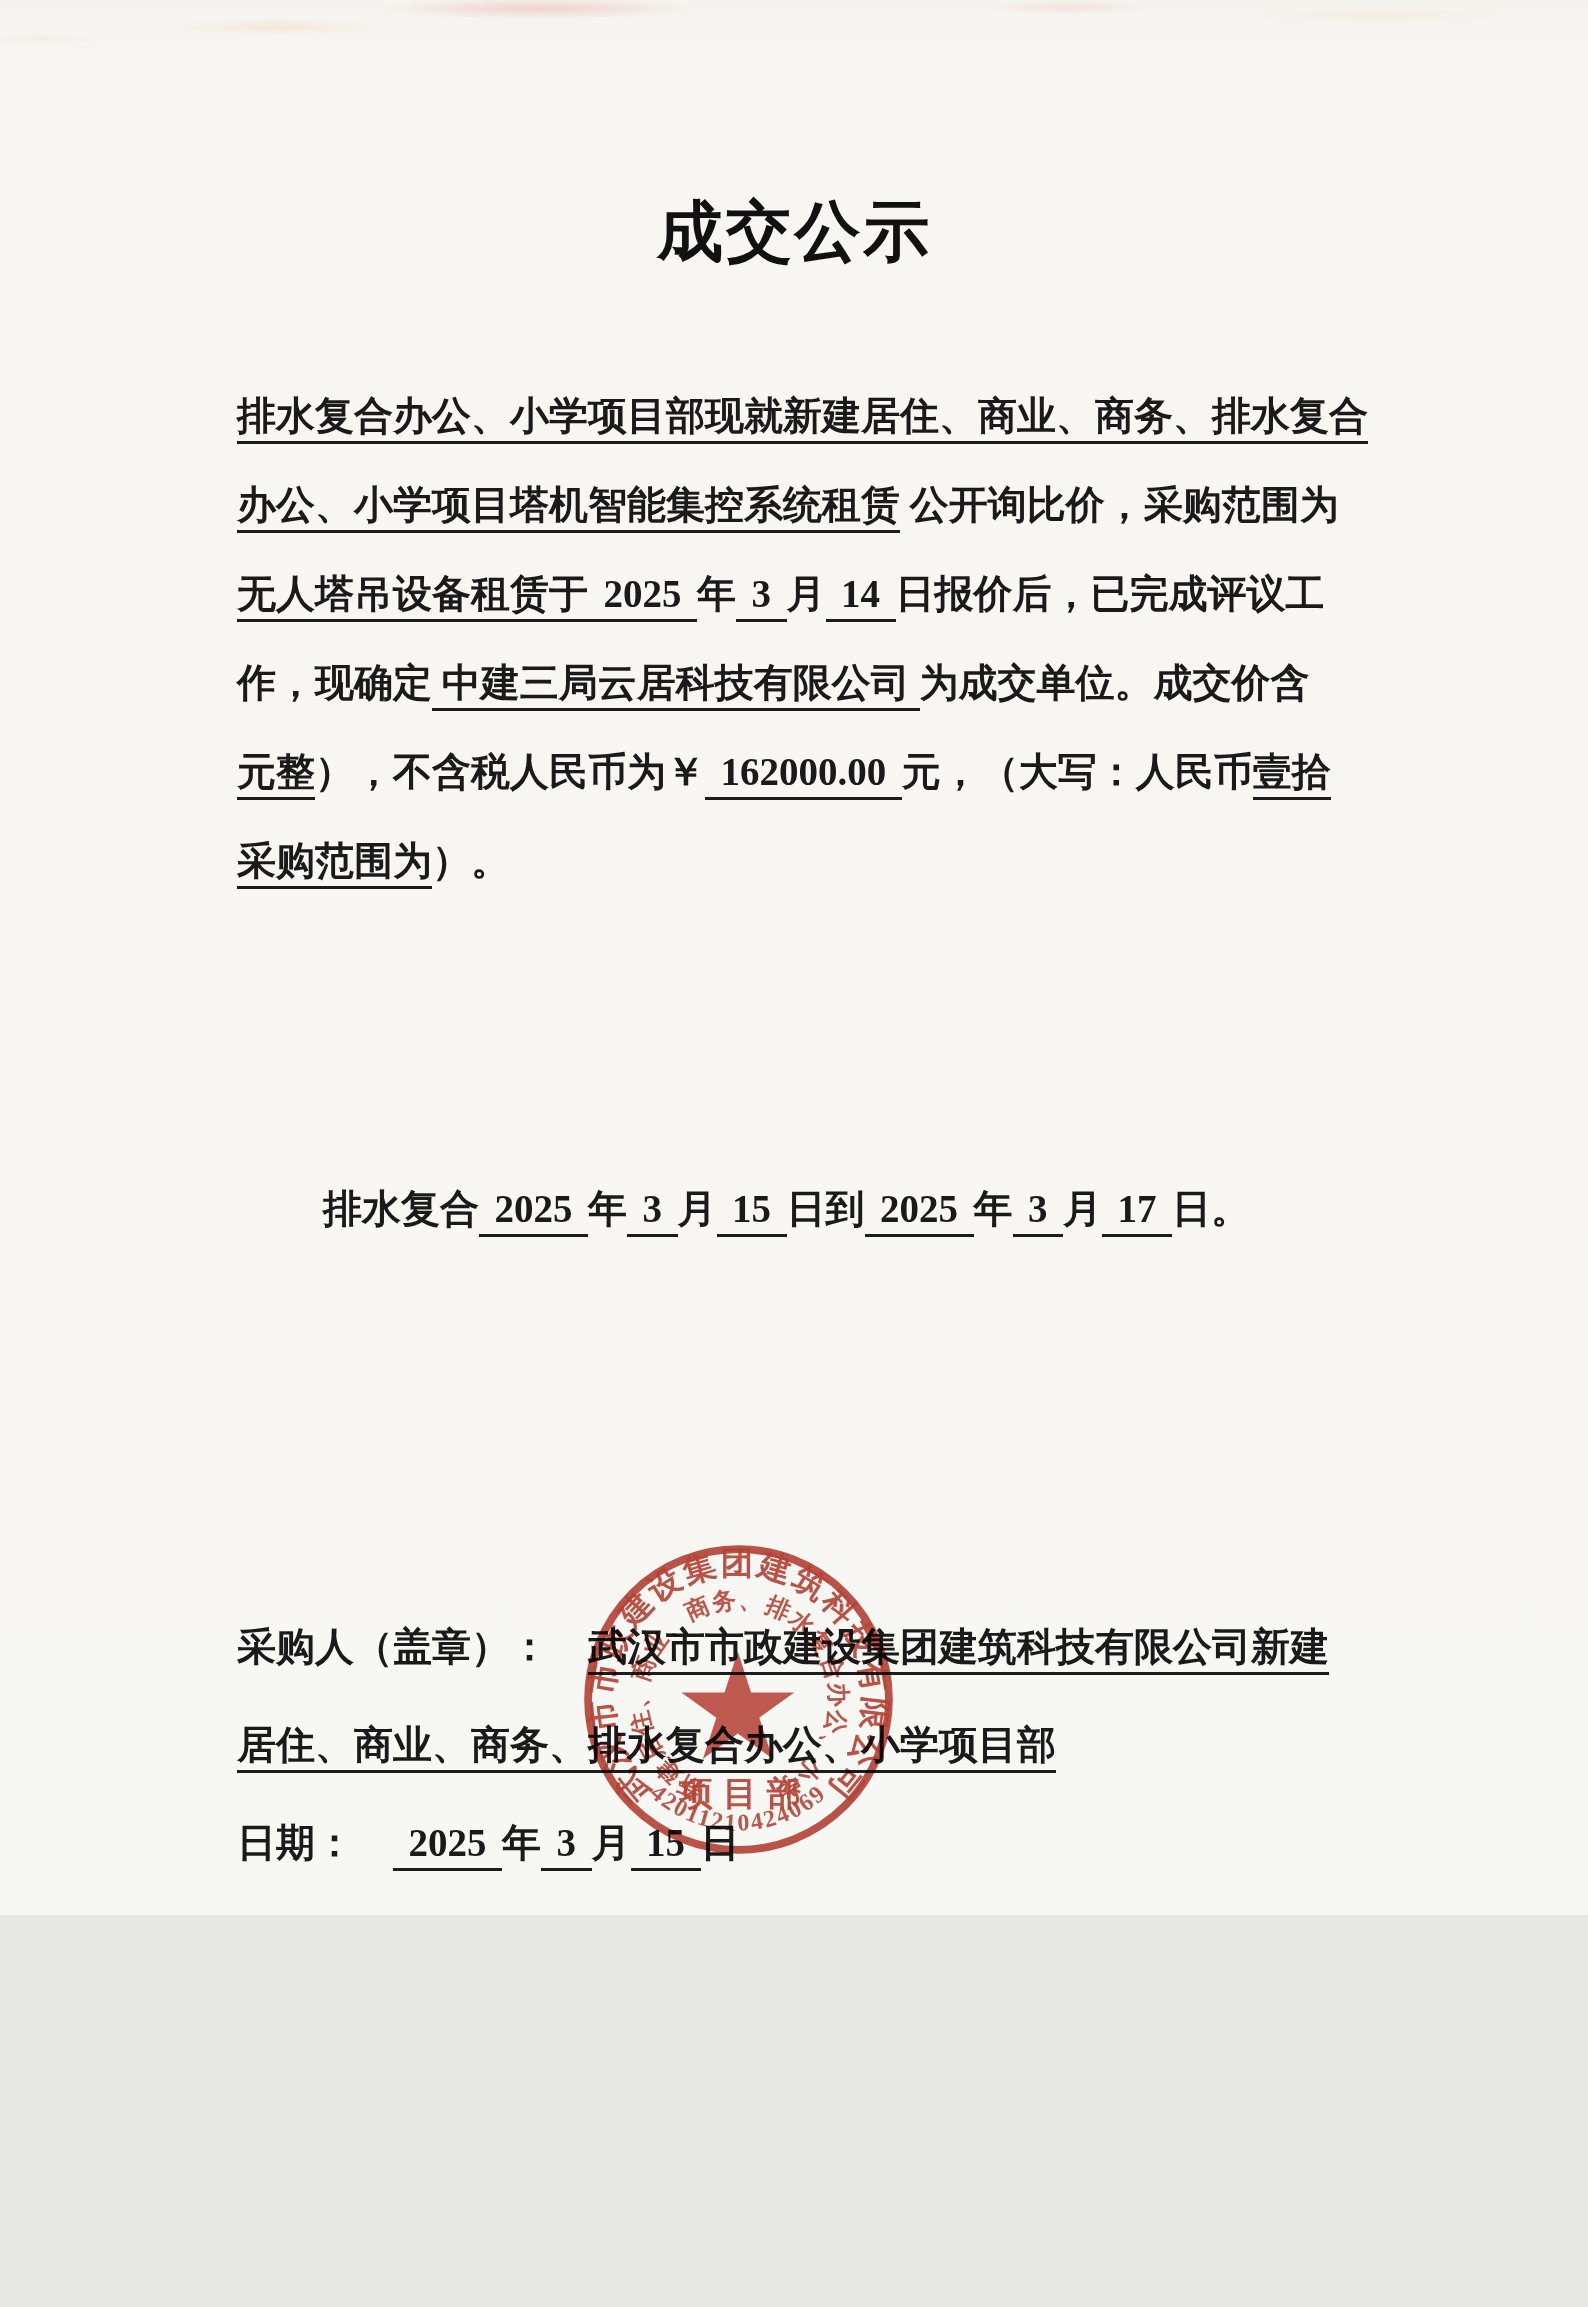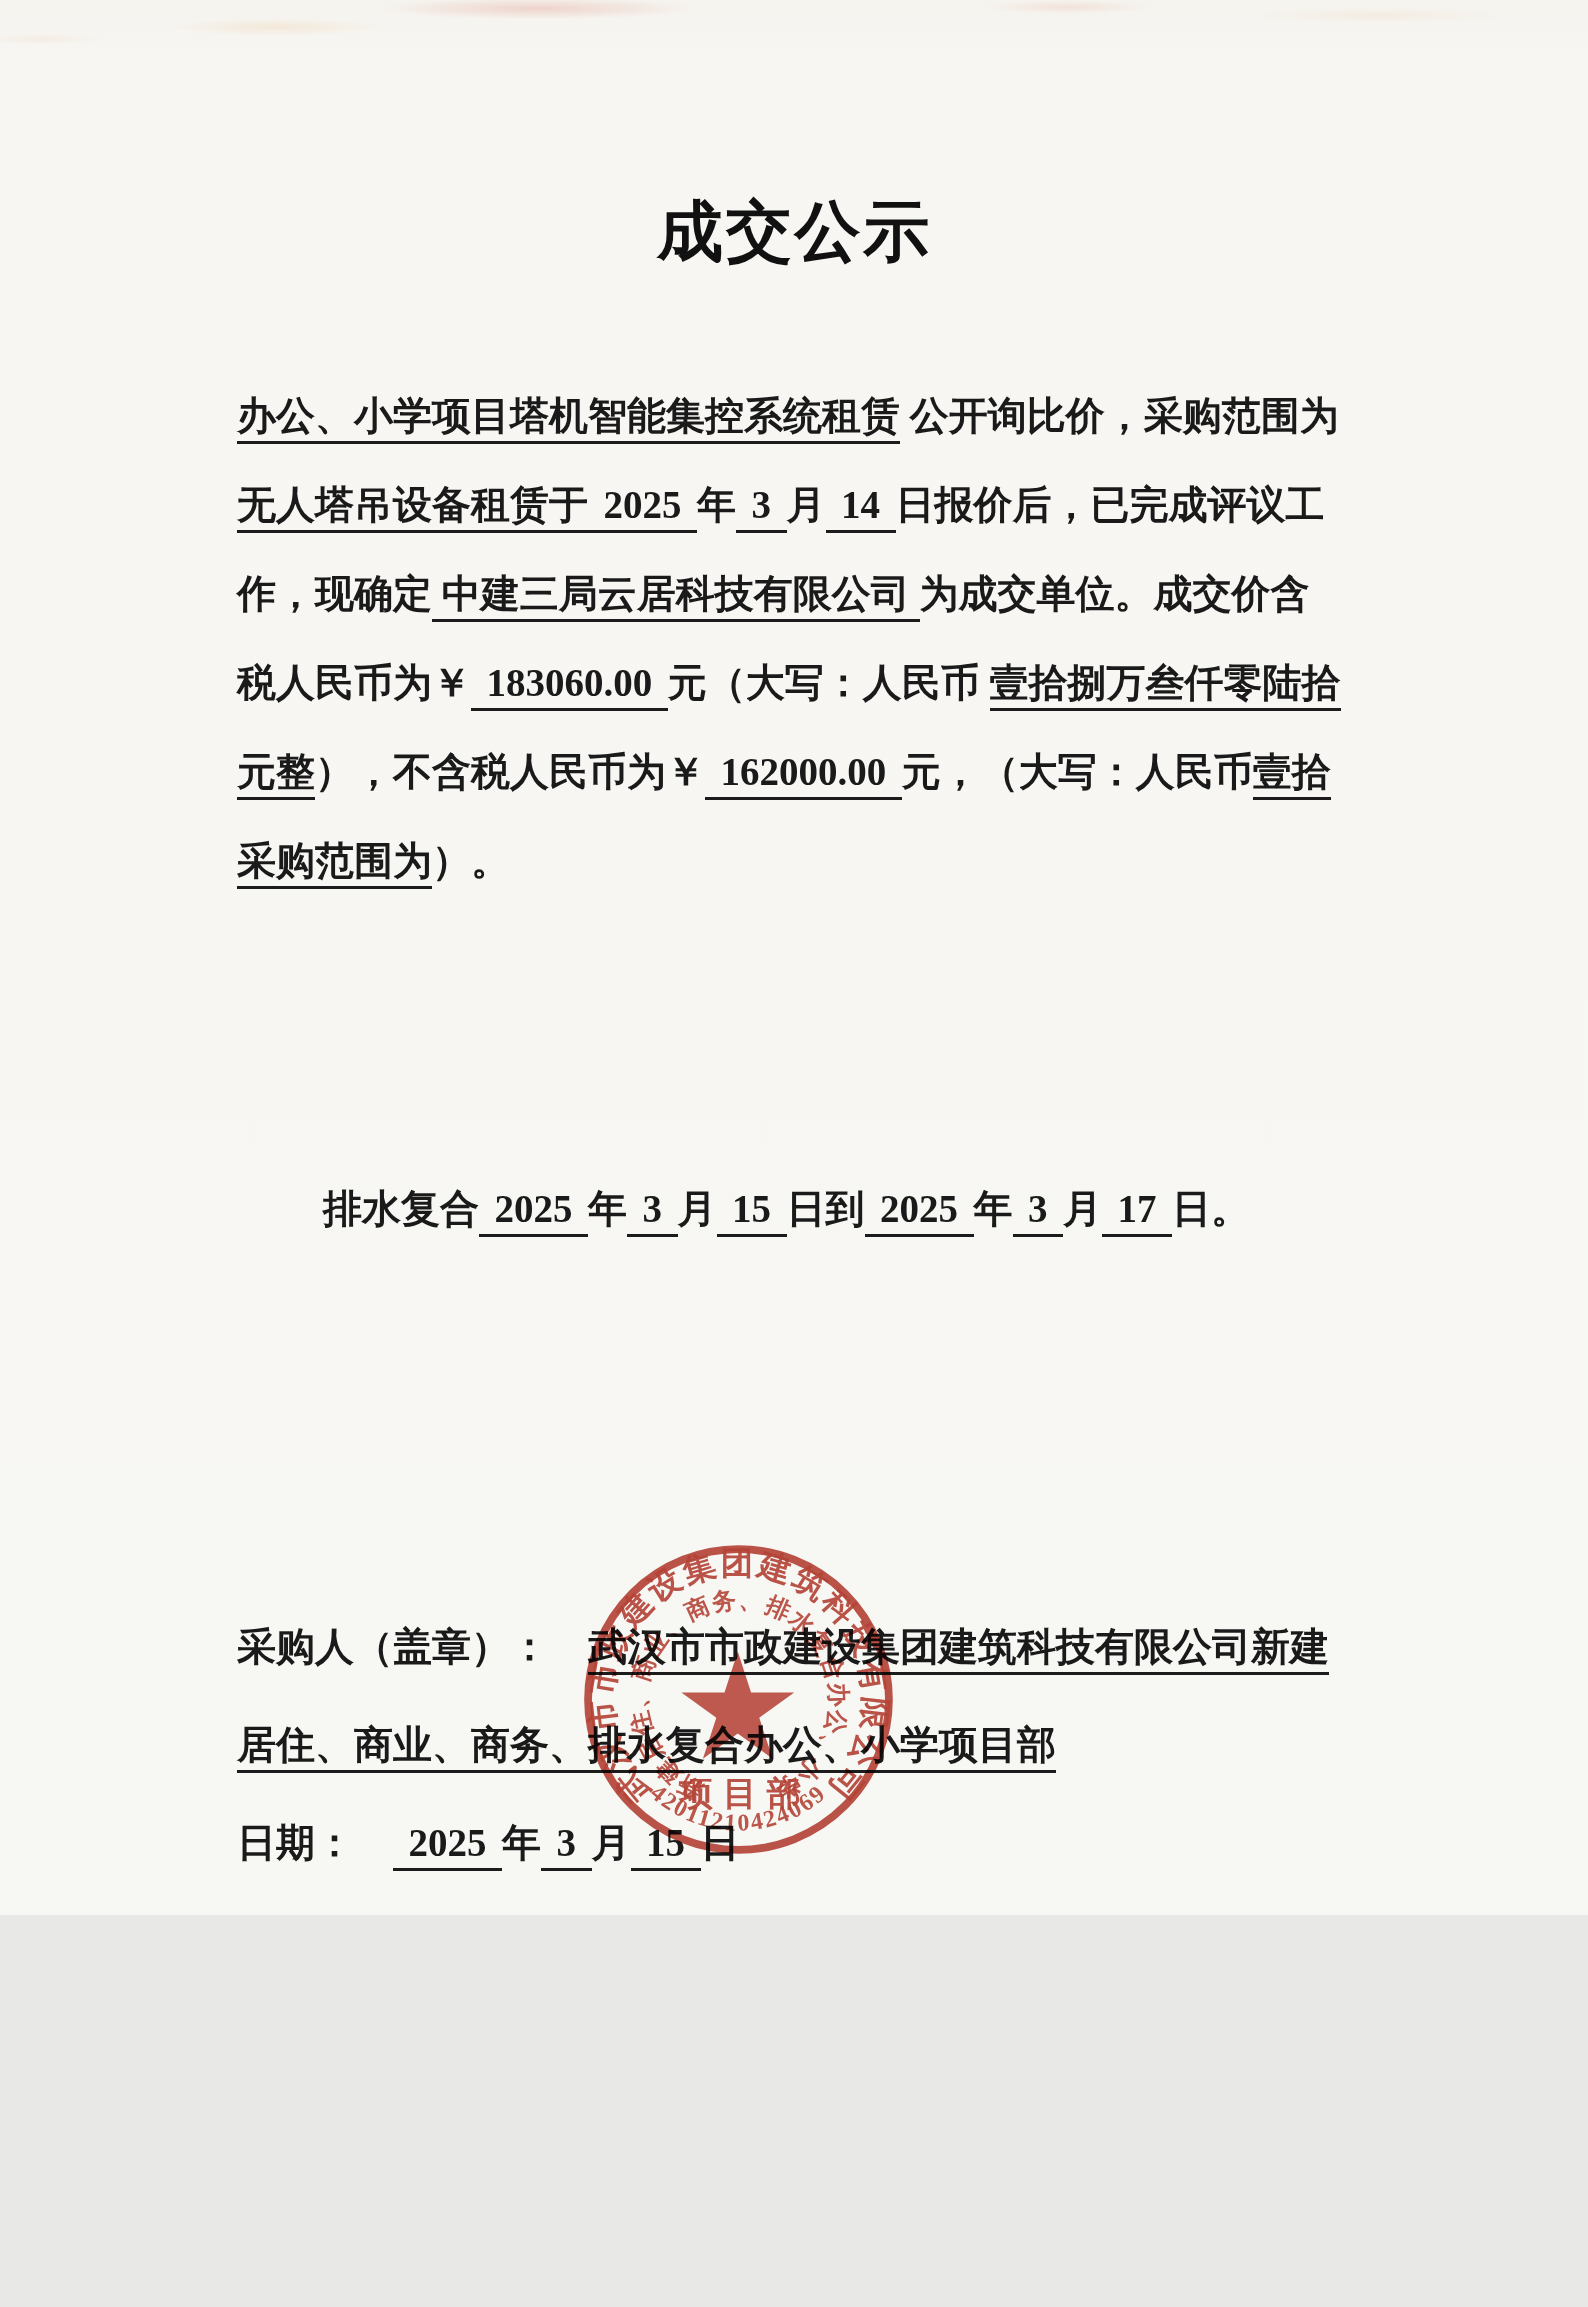--- a/index.html
+++ b/index.html
@@ -57,6 +57,7 @@
   <h1 class="title">成交公示</h1>
 
   <div class="para">
+    <div class="line"><span class="u">排水复合办公、小学项目部现就新建居住、商业、商务、排水复合</span></div>
     <div class="line"><span class="u">办公、小学项目塔机智能集控系统租赁</span><span> 公开询比价，采购范围为</span></div>
     <div class="line"><span class="u">无人塔吊设备租赁于</span><span class="u pad">2025</span><span>年</span><span class="u pad">3</span><span>月</span><span class="u pad">14</span><span>日报价后，已完成评议工</span></div>
     <div class="line"><span>作，现确定</span><span class="u"> 中建三局云居科技有限公司 </span><span>为成交单位。成交价含</span></div>

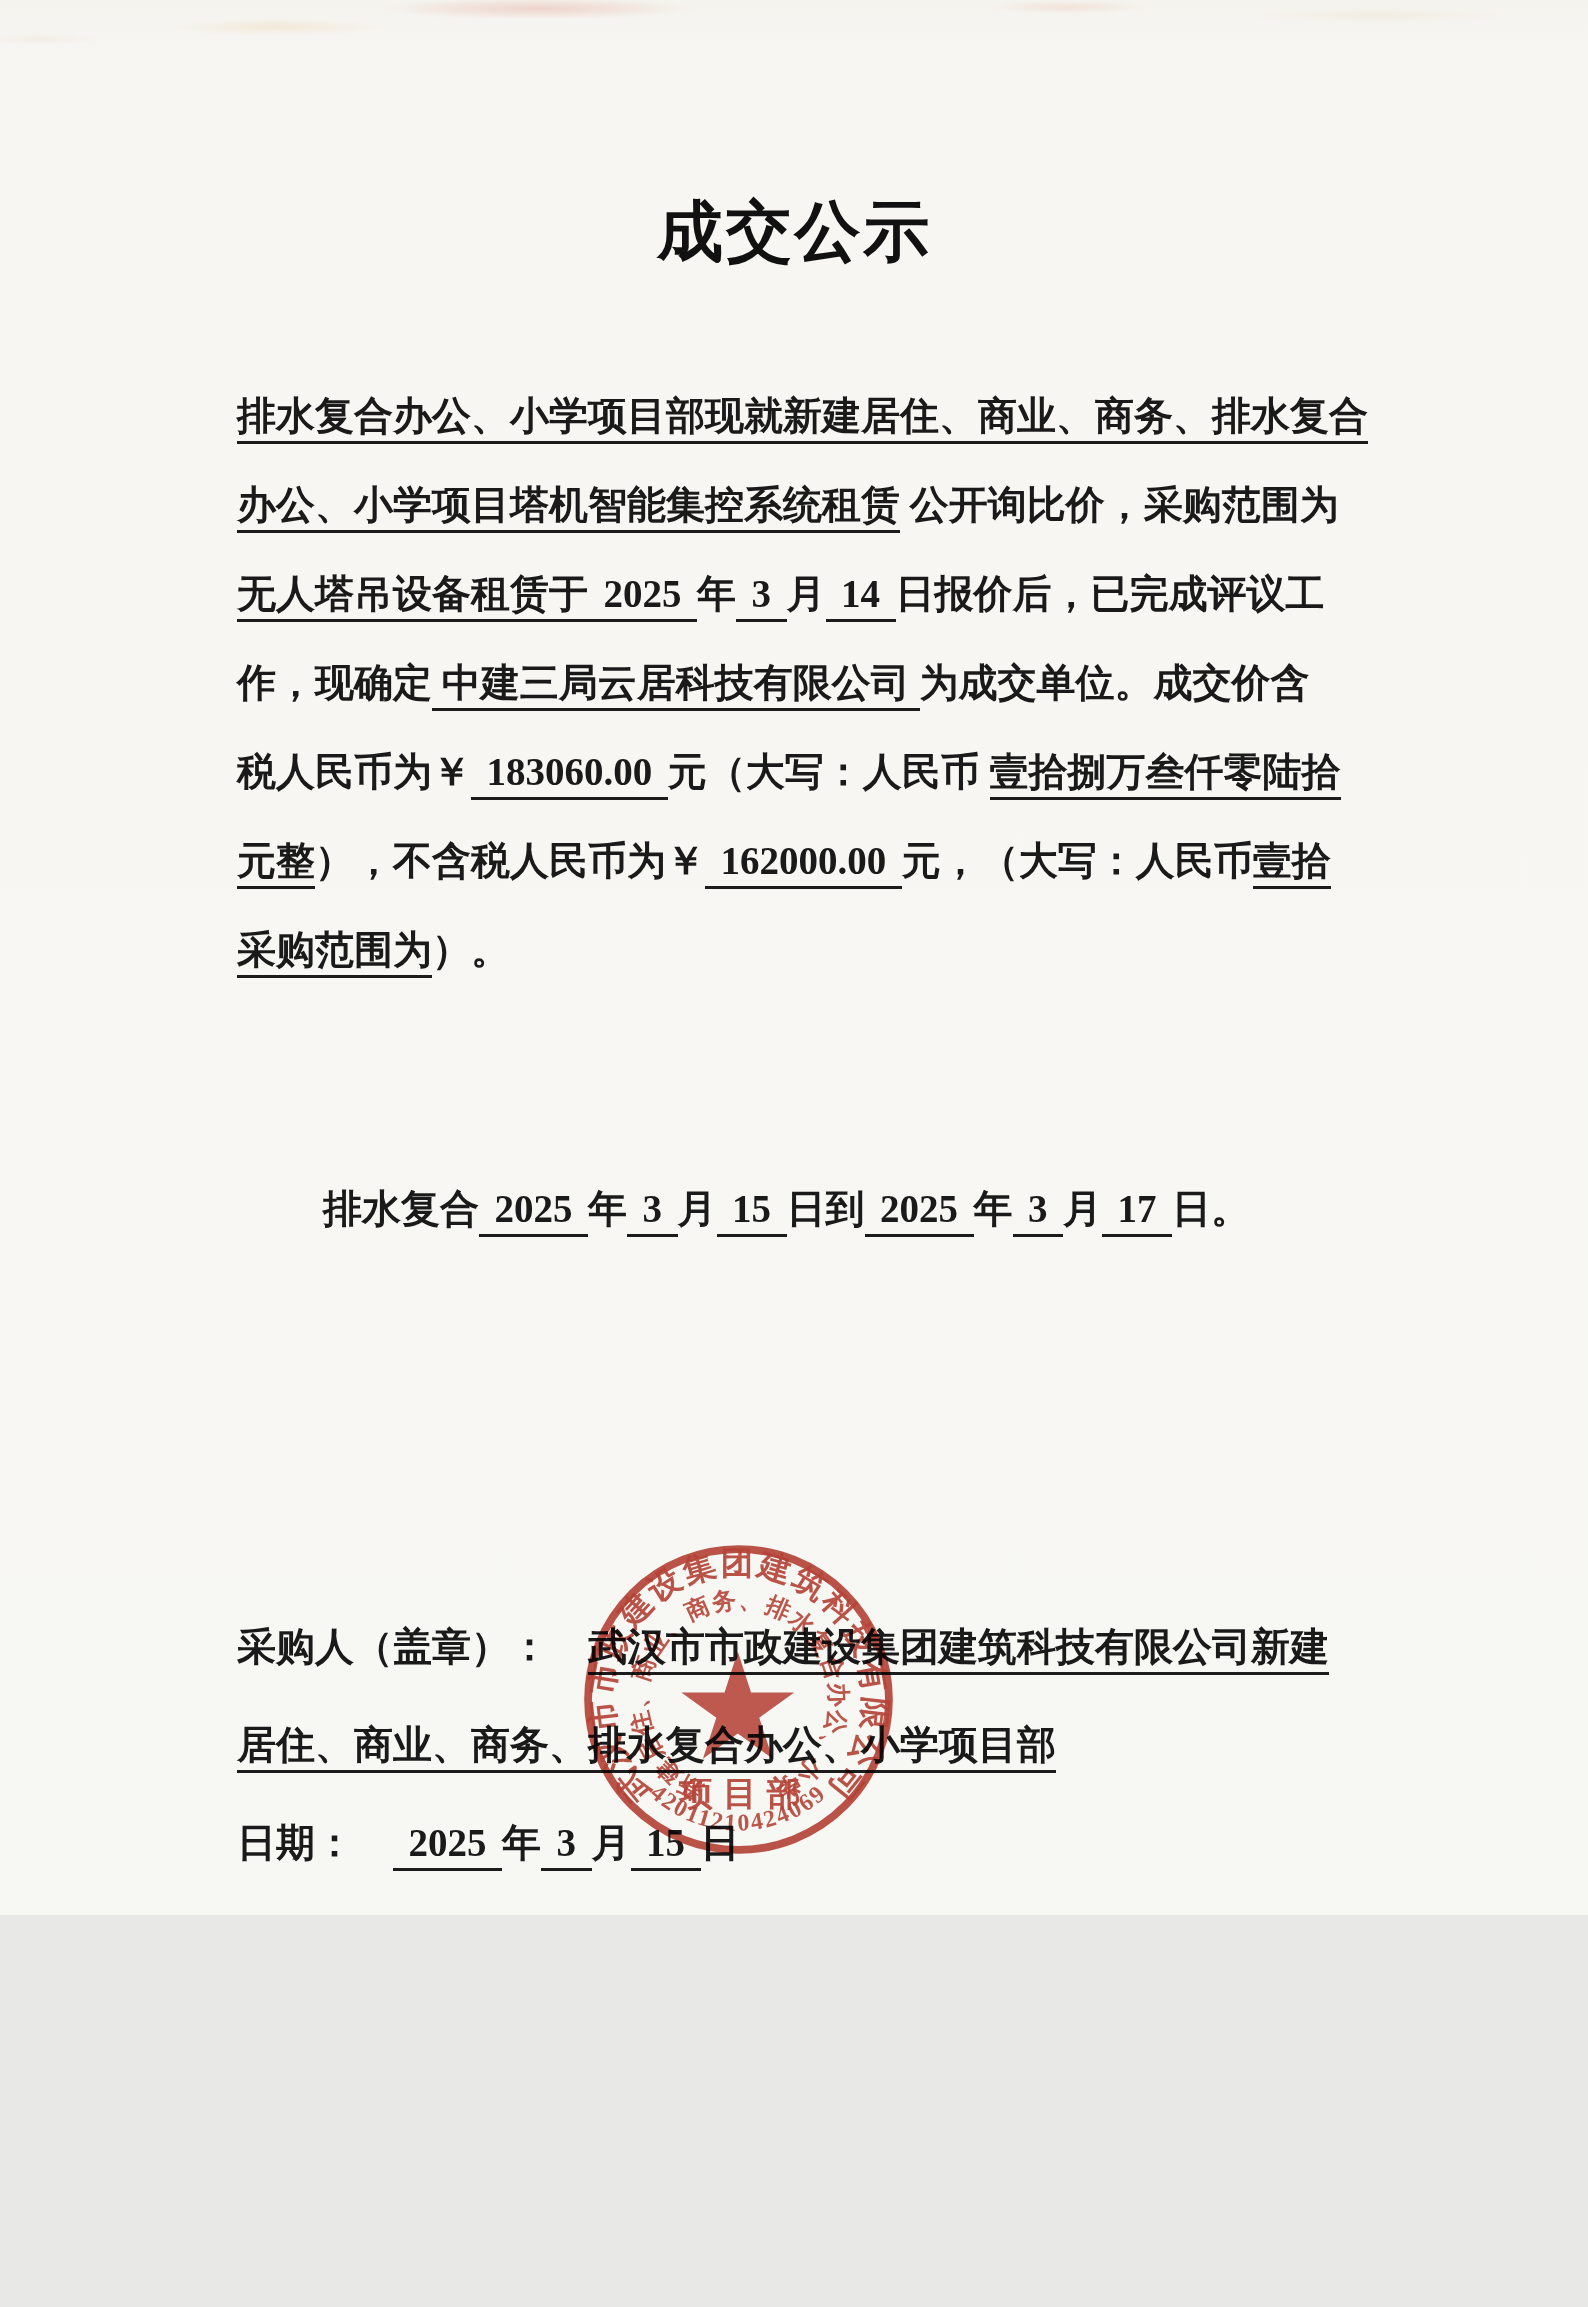--- a/index.html
+++ b/index.html
@@ -61,7 +61,6 @@
     <div class="line"><span class="u">办公、小学项目塔机智能集控系统租赁</span><span> 公开询比价，采购范围为</span></div>
     <div class="line"><span class="u">无人塔吊设备租赁于</span><span class="u pad">2025</span><span>年</span><span class="u pad">3</span><span>月</span><span class="u pad">14</span><span>日报价后，已完成评议工</span></div>
     <div class="line"><span>作，现确定</span><span class="u"> 中建三局云居科技有限公司 </span><span>为成交单位。成交价含</span></div>
-    <div class="line"><span>税人民币为￥</span><span class="u pad">183060.00</span><span>元（大写：人民币 </span><span class="u">壹拾捌万叁仟零陆拾</span></div>
     <div class="line"><span class="u">元整</span><span>），不含税人民币为￥</span><span class="u pad">162000.00</span><span>元，（大写：人民币</span><span class="u">壹拾</span></div>
     <div class="line"><span class="u">采购范围为</span><span>）。</span></div>
   </div>

